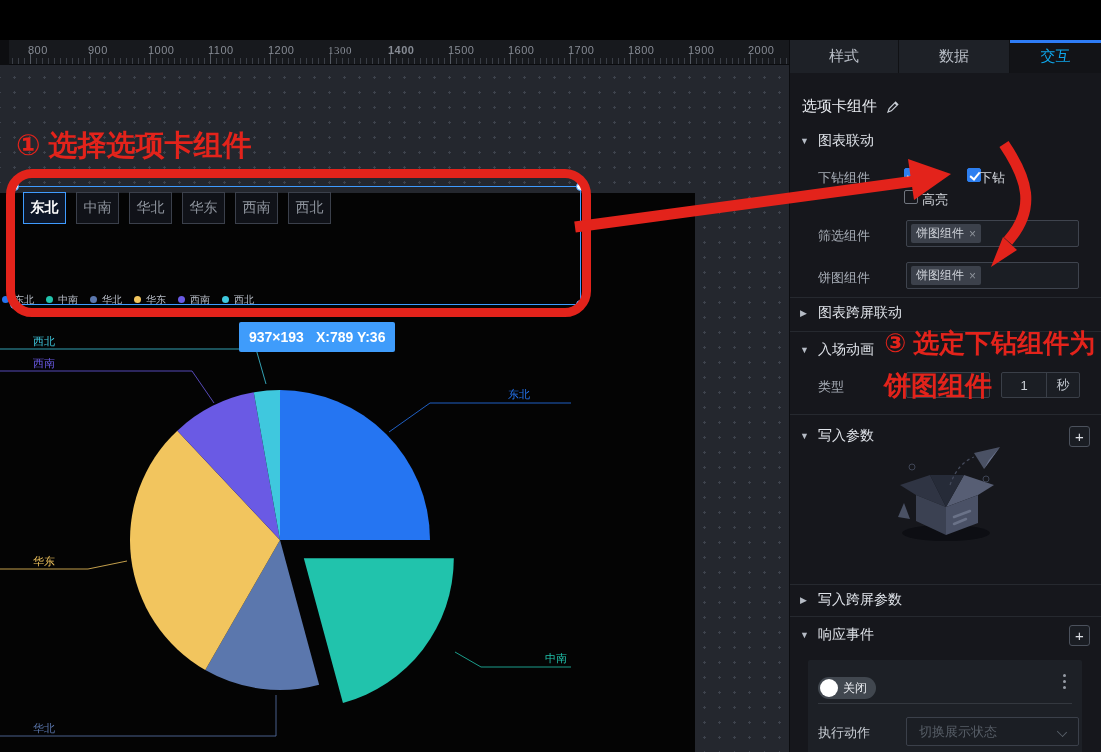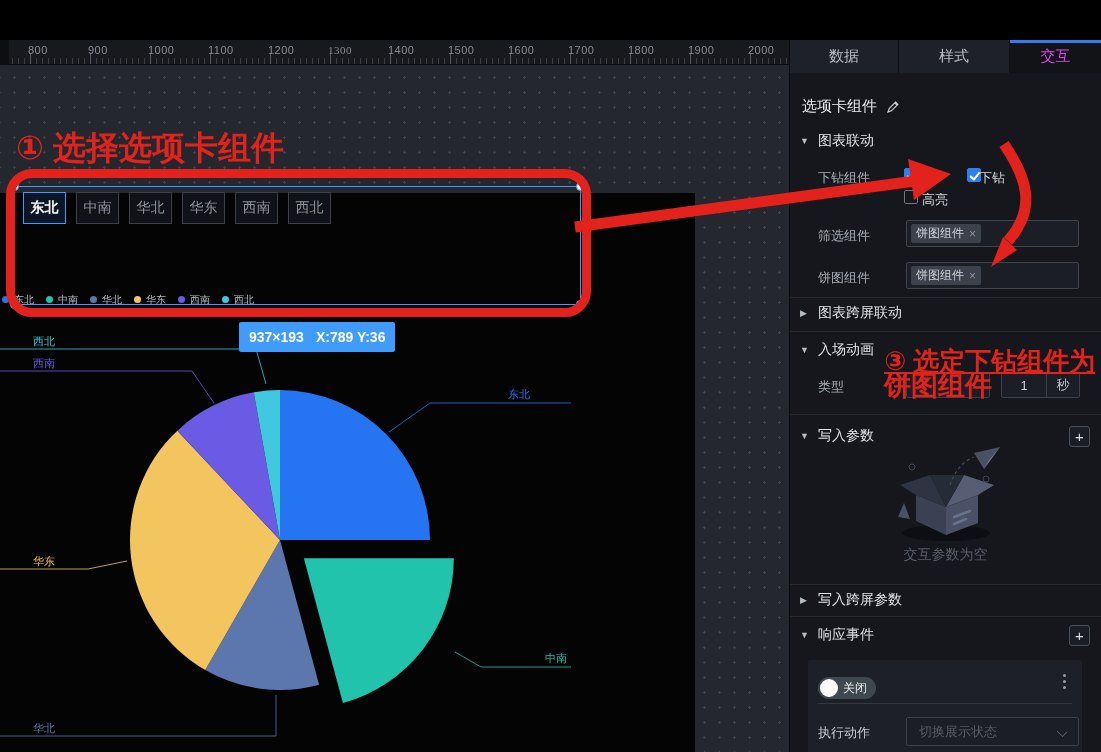--- a/index.html
+++ b/index.html
@@ -142,7 +142,7 @@
         <span class="ruler-num" style="left: 208px;">1100</span>
         <span class="ruler-num" style="left: 268px;">1200</span>
         <span class="ruler-num" style="left: 328px; font-family: Liberation Serif, serif;">1300</span>
-        <span class="ruler-num" style="left: 388px;">1400</span>
+        <span class="ruler-num" style="left: 388px; font-weight: bold;">1400</span>
         <span class="ruler-num" style="left: 448px;">1500</span>
         <span class="ruler-num" style="left: 508px;">1600</span>
         <span class="ruler-num" style="left: 568px;">1700</span>

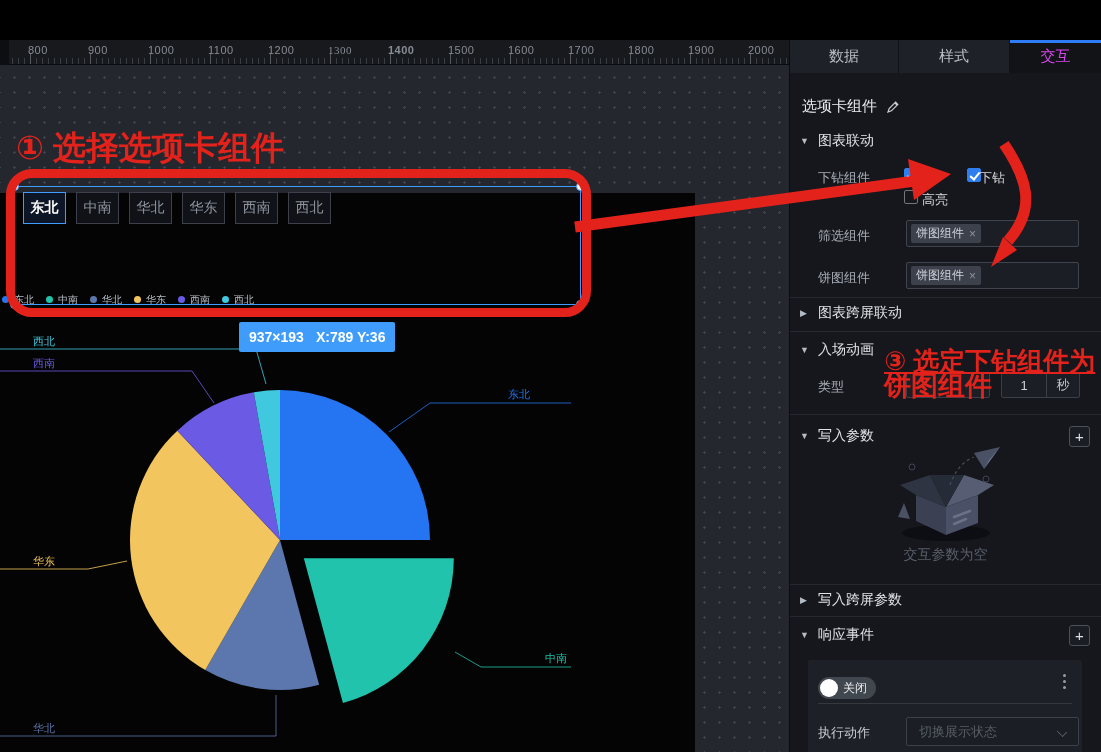--- a/index.html
+++ b/index.html
@@ -233,8 +233,8 @@
 
   <div class="panel">
     <div class="panel-tabs">
+        <div class="ptab">样式</div>
         <div class="ptab">数据</div>
-        <div class="ptab">样式</div>
         <div class="ptab active">交互</div>
       </div>
 

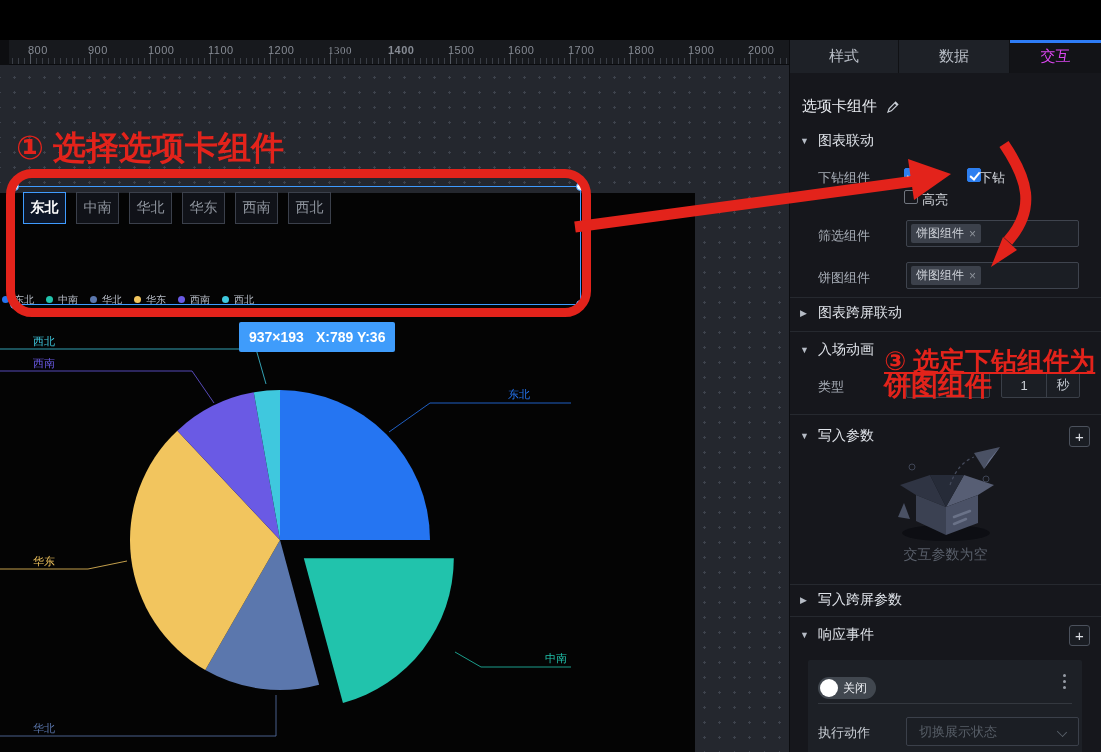--- a/index.html
+++ b/index.html
@@ -69,7 +69,7 @@
     color:#b9bec7; background:#1e2127; cursor:pointer; }
   .ptab:nth-child(1){ width:108px; } .ptab:nth-child(2){ width:111px; border-left:1px solid #101114; }
   .ptab:nth-child(3){ flex:1; border-left:1px solid #101114; }
-  .ptab.active { background:#121317; color:#d946ef; box-shadow:inset 0 3px 0 #2e7cf6; }
+  .ptab.active { background:#121317; color:#0ea5e9; box-shadow:inset 0 3px 0 #2e7cf6; }
 
   .comp-title { position:absolute; left:12px; top:57px; font-size:15px; color:#e8ebf0; display:flex; align-items:center; gap:9px; }
   .sec-row { position:absolute; left:0; width:100%; height:18px; cursor:pointer; }

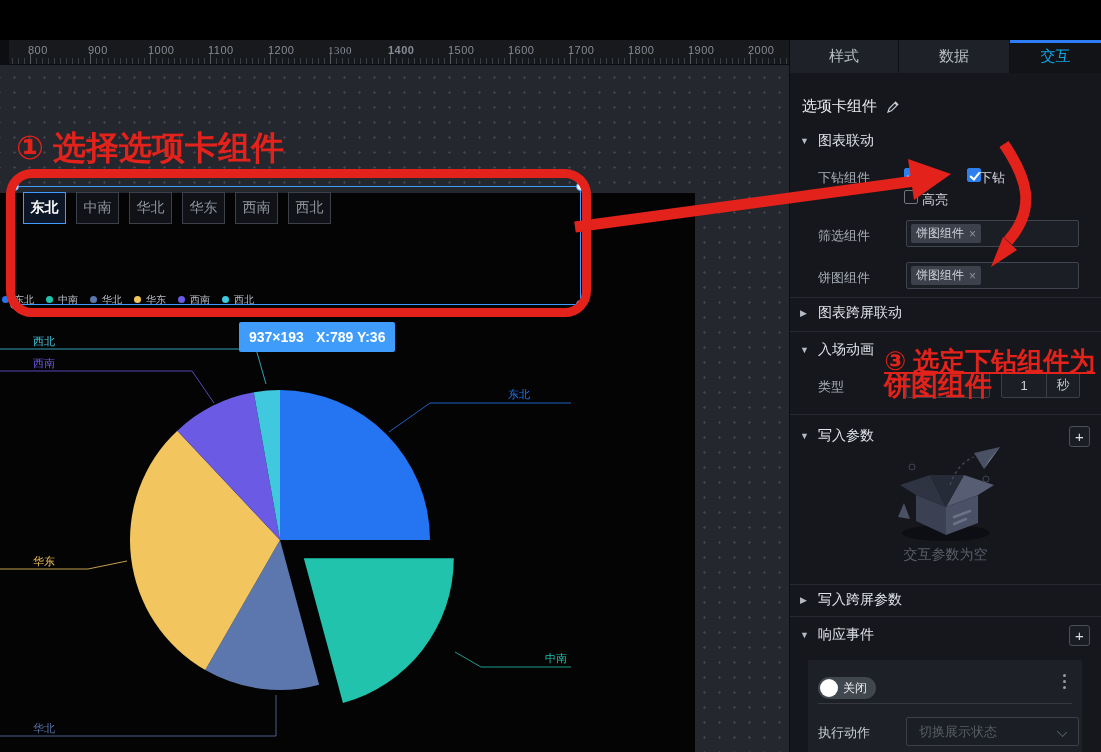--- a/index.html
+++ b/index.html
@@ -56,7 +56,7 @@
   #ann-svg { position:absolute; left:0; top:0; width:1101px; height:752px; z-index:60; pointer-events:none; }
   .red-text { position:absolute; color:#e3231b; font-weight:bold; z-index:61; white-space:nowrap;
     letter-spacing:0px; pointer-events:none; }
-  .rt1 { left:16px; top:86px; font-size:33px; }
+  .rt1 { left:16px; top:86px; font-size:29px; }
   .rt2 { left:898px; top:72px; font-size:26px; }
   .rt3a { left:884px; top:304px; font-size:26px;text-decoration:underline; }
   .rt3b { left:884px; top:328px; font-size:27px; }

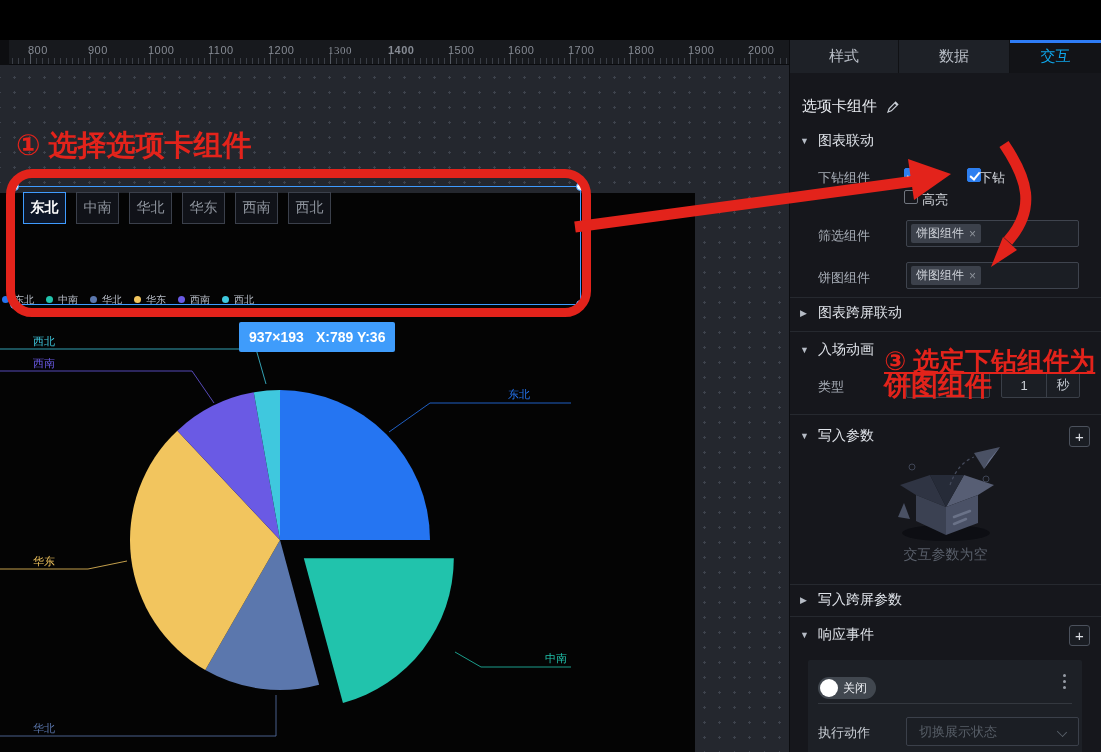--- a/index.html
+++ b/index.html
@@ -58,7 +58,7 @@
     letter-spacing:0px; pointer-events:none; }
   .rt1 { left:16px; top:86px; font-size:29px; }
   .rt2 { left:898px; top:72px; font-size:26px; }
-  .rt3a { left:884px; top:304px; font-size:26px;text-decoration:underline; }
+  .rt3a { left:884px; top:286px; font-size:26px; }
   .rt3b { left:884px; top:328px; font-size:27px; }
 
   

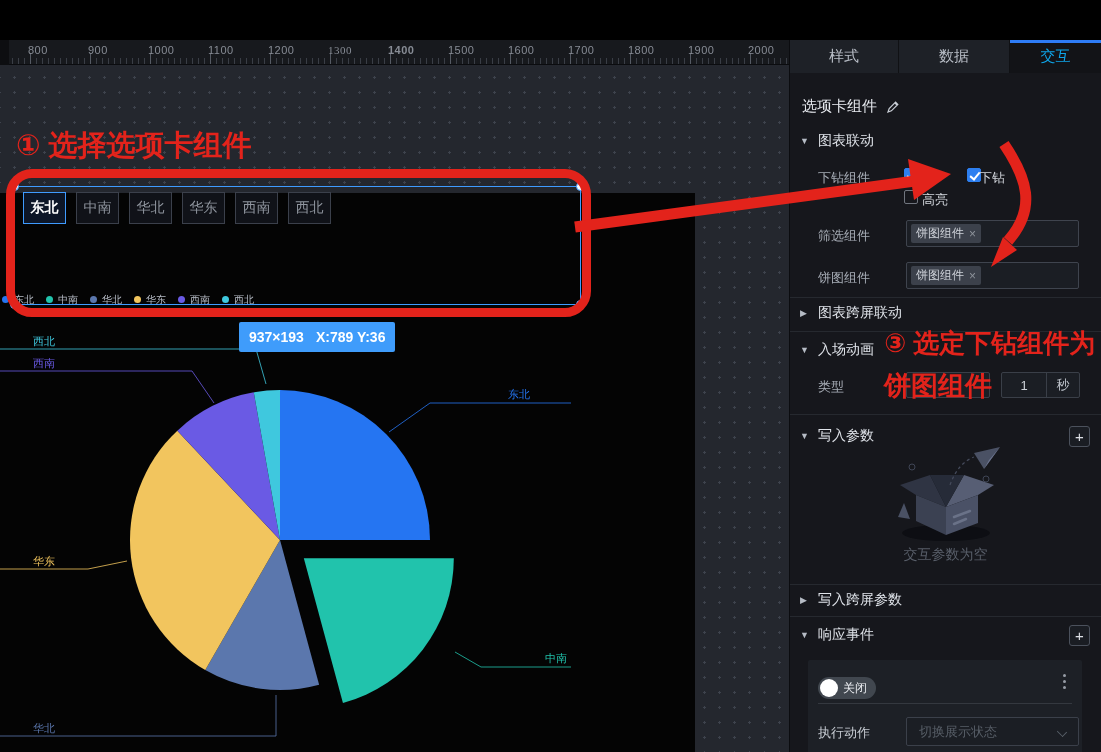--- a/index.html
+++ b/index.html
@@ -313,7 +313,6 @@
       <circle cx="100" cy="34" r="3" stroke="#3f4555" fill="none"></circle>
       <polygon points="18,58 24,74 12,72" fill="#4a5164"></polygon>
     </svg>
-    <div class="empty-text">交互参数为空</div>
     <div class="divider" style="top:544px"></div>
 
     <div class="sec-row" style="top:551px">

